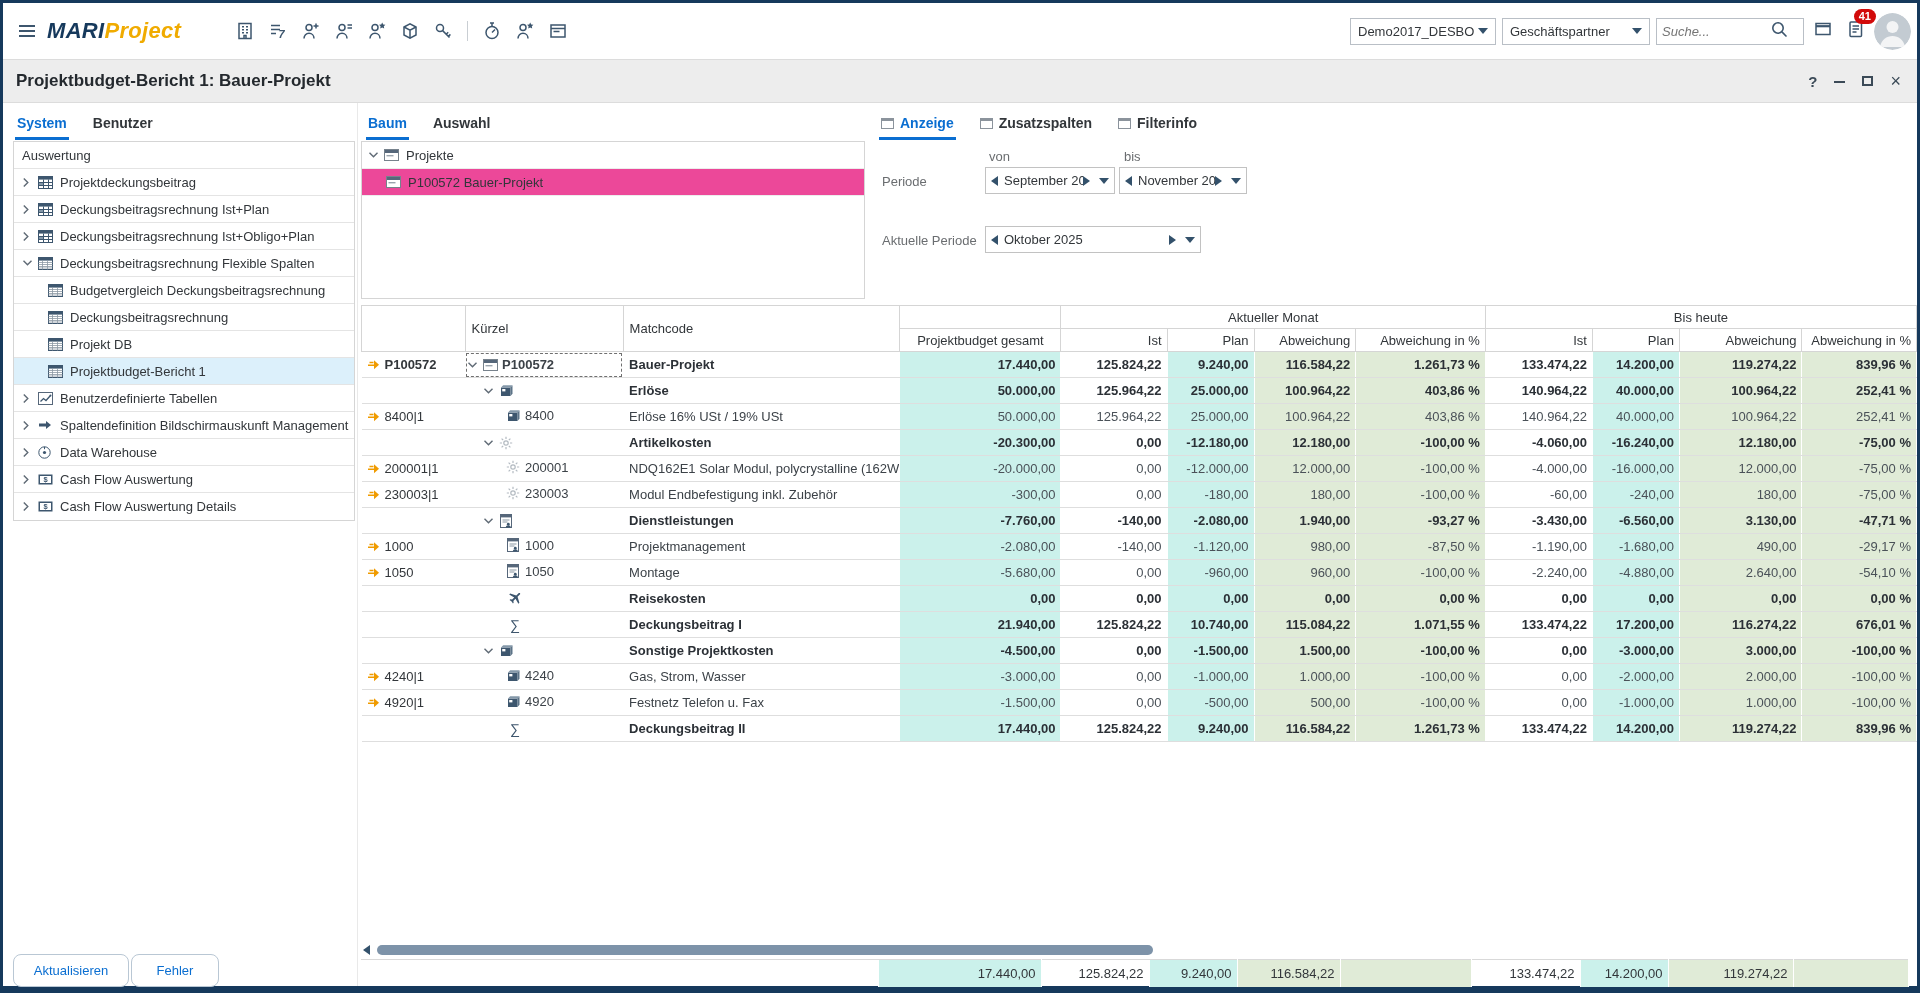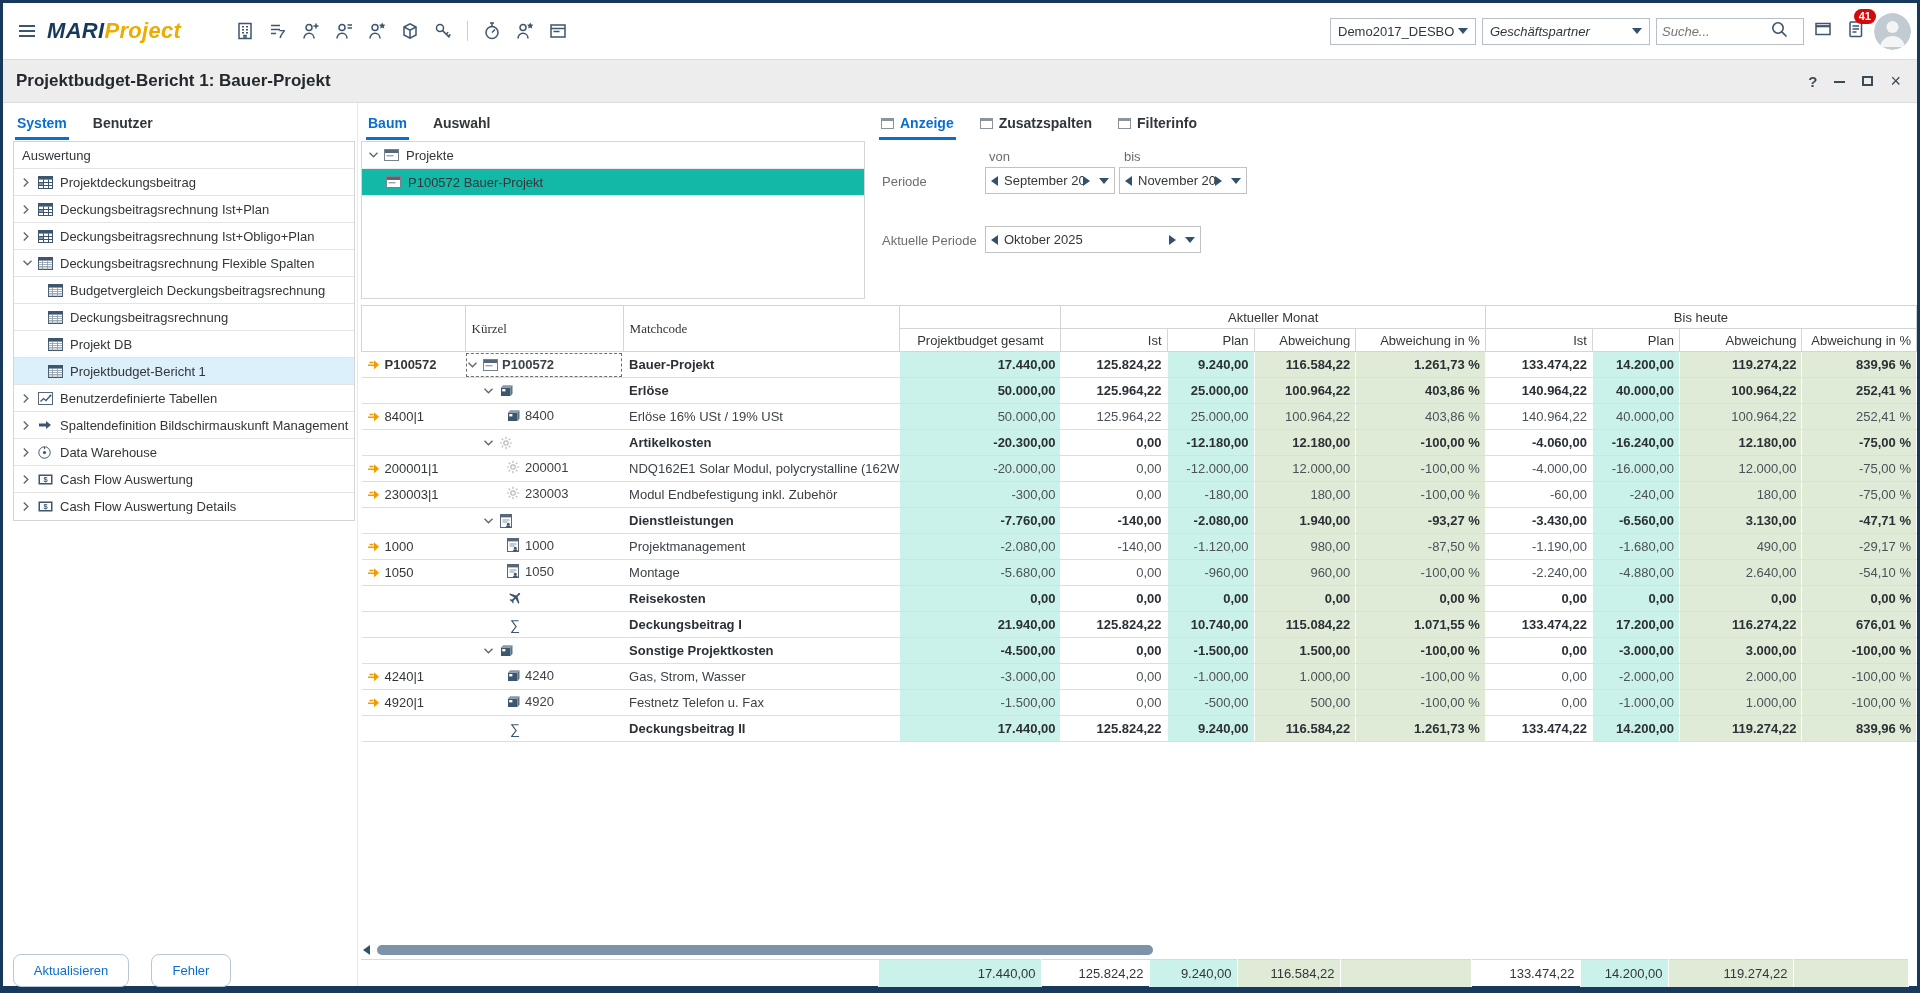--- a/index.html
+++ b/index.html
@@ -23,7 +23,7 @@
            font-size:13px; color:#32363a; padding:0 7px; cursor:pointer; }
   .combo .caret { margin-left:auto; width:0; height:0; border-left:5px solid transparent;
                   border-right:5px solid transparent; border-top:6px solid #33516b; }
-  #combo-db { width:146px; } #combo-ctx { width:168px;font-style:italic; }
+  #combo-db { width:146px; } #combo-ctx { width:148px; }
   #searchbox { width:148px; height:27px; border:1px solid #b9bfc6; display:flex; align-items:center; padding:0 5px; }
   #searchbox input { border:none; outline:none; width:108px; font-size:13px; font-style:italic;
                      color:#8a9096; font-family:"Liberation Sans",sans-serif; background:transparent; }

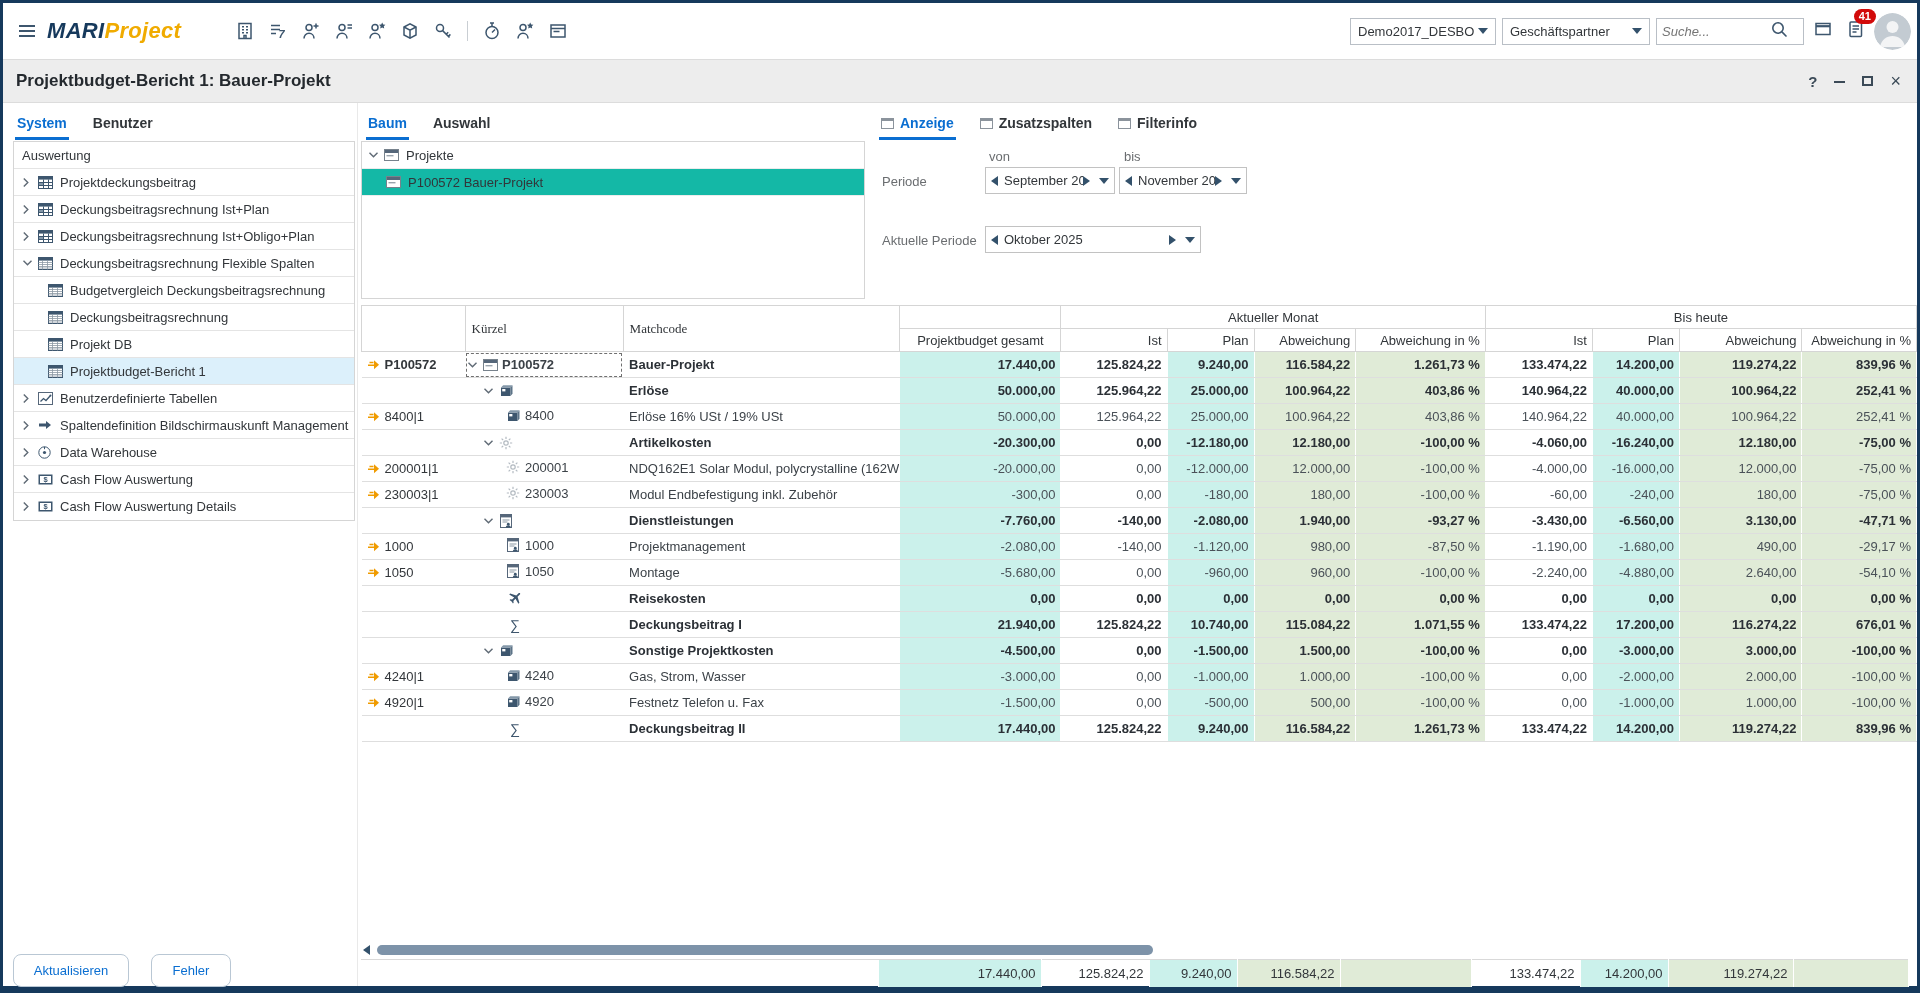--- a/index.html
+++ b/index.html
@@ -77,7 +77,7 @@
               font-size:13px; color:#32363a; background:#fff; }
   .tree-row { height:27px; display:flex; align-items:center; border-bottom:1px solid #ececec; cursor:pointer;
               padding-left:6px; }
-  .tree-row.selected { background:#14b8a6;padding-left:24px; }
+  .tree-row.selected { background:#ec4899;padding-left:24px; }
   .tr-chev { width:16px; display:flex; align-items:center; }
   .tr-ico { width:22px; display:flex; align-items:center; }
   .tree-indent { padding-left:36px; }

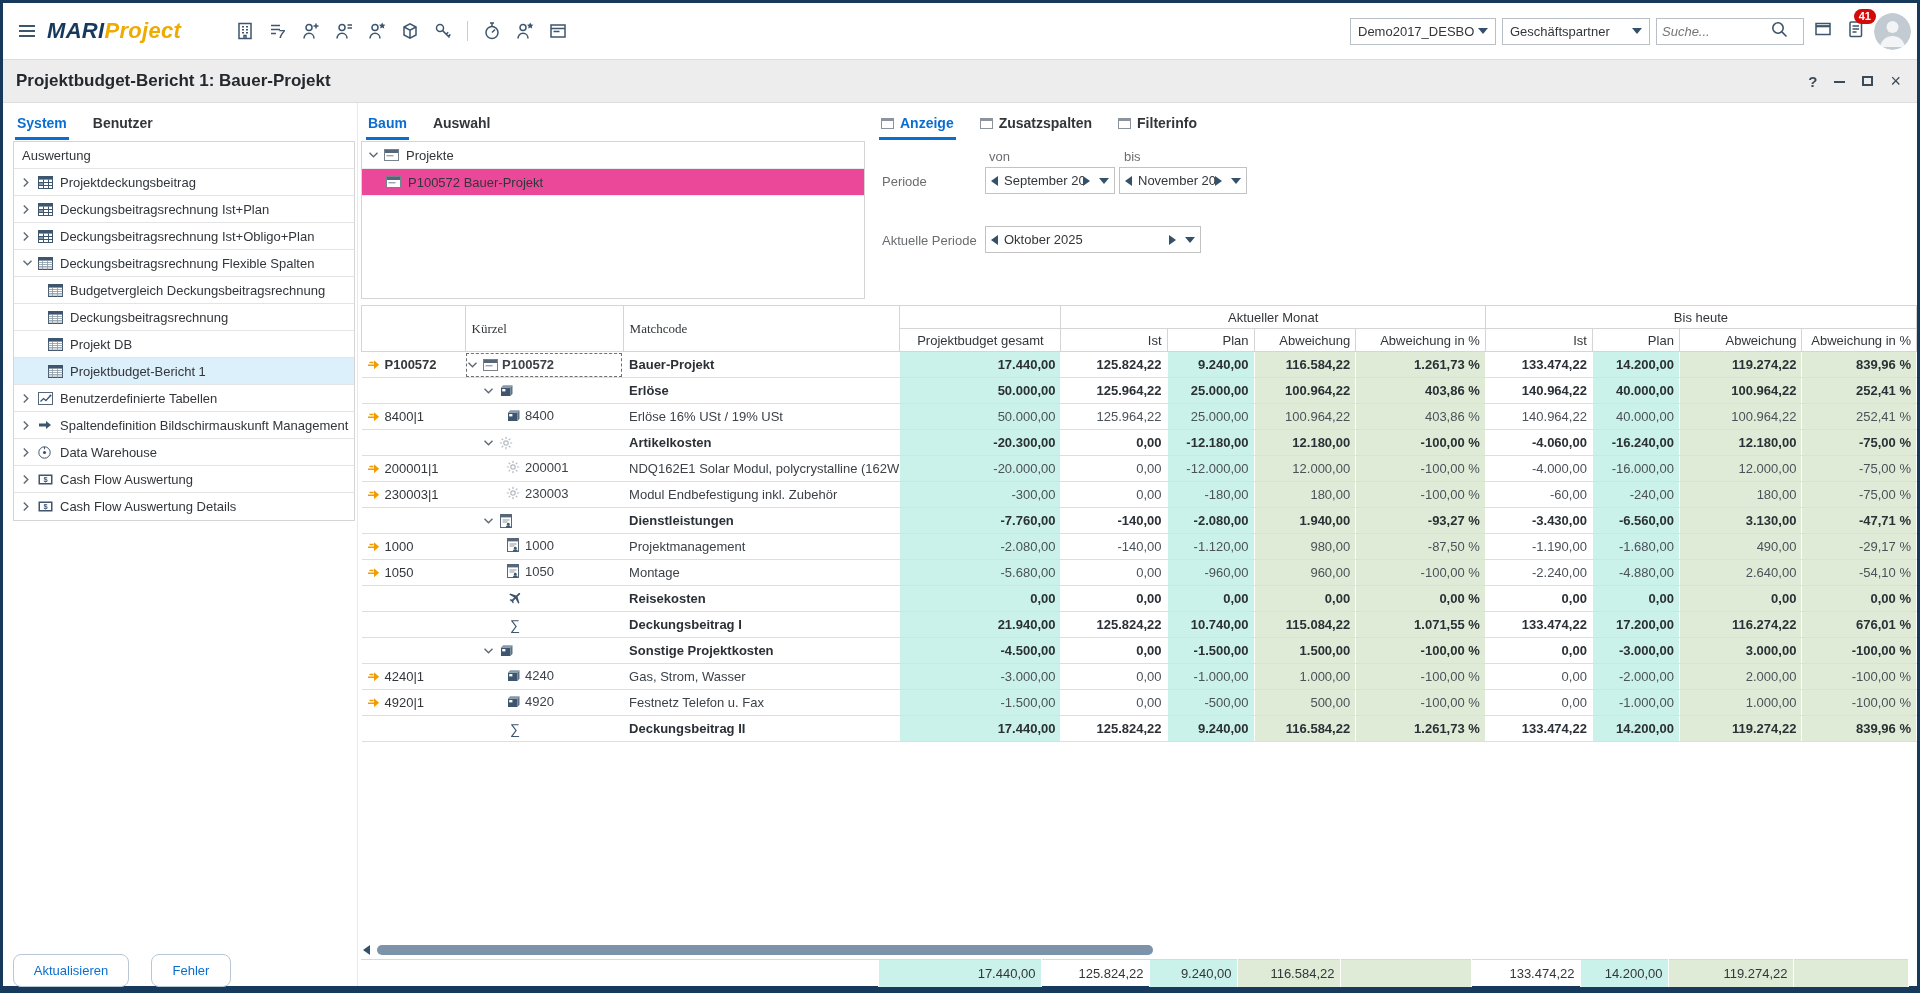--- a/index.html
+++ b/index.html
@@ -99,7 +99,7 @@
           font-size:13px; color:#32363a; background:#fff; }
   #grid th { border:1px solid #d5d5d5; font-weight:normal; height:23px; background:#fff; color:#32363a;
              white-space:nowrap; overflow:hidden; }
-  #grid th.left { text-align:left; padding-left:6px;font-family:Liberation Serif, serif; }
+  #grid th.left { text-align:left; padding-left:6px; }
   #grid th.num { text-align:right; padding-right:5px;margin-top:38px; }
   #grid th.center { text-align:center; }
   #grid td { height:26px; border-bottom:1px solid #dedede; white-space:nowrap; overflow:hidden; }

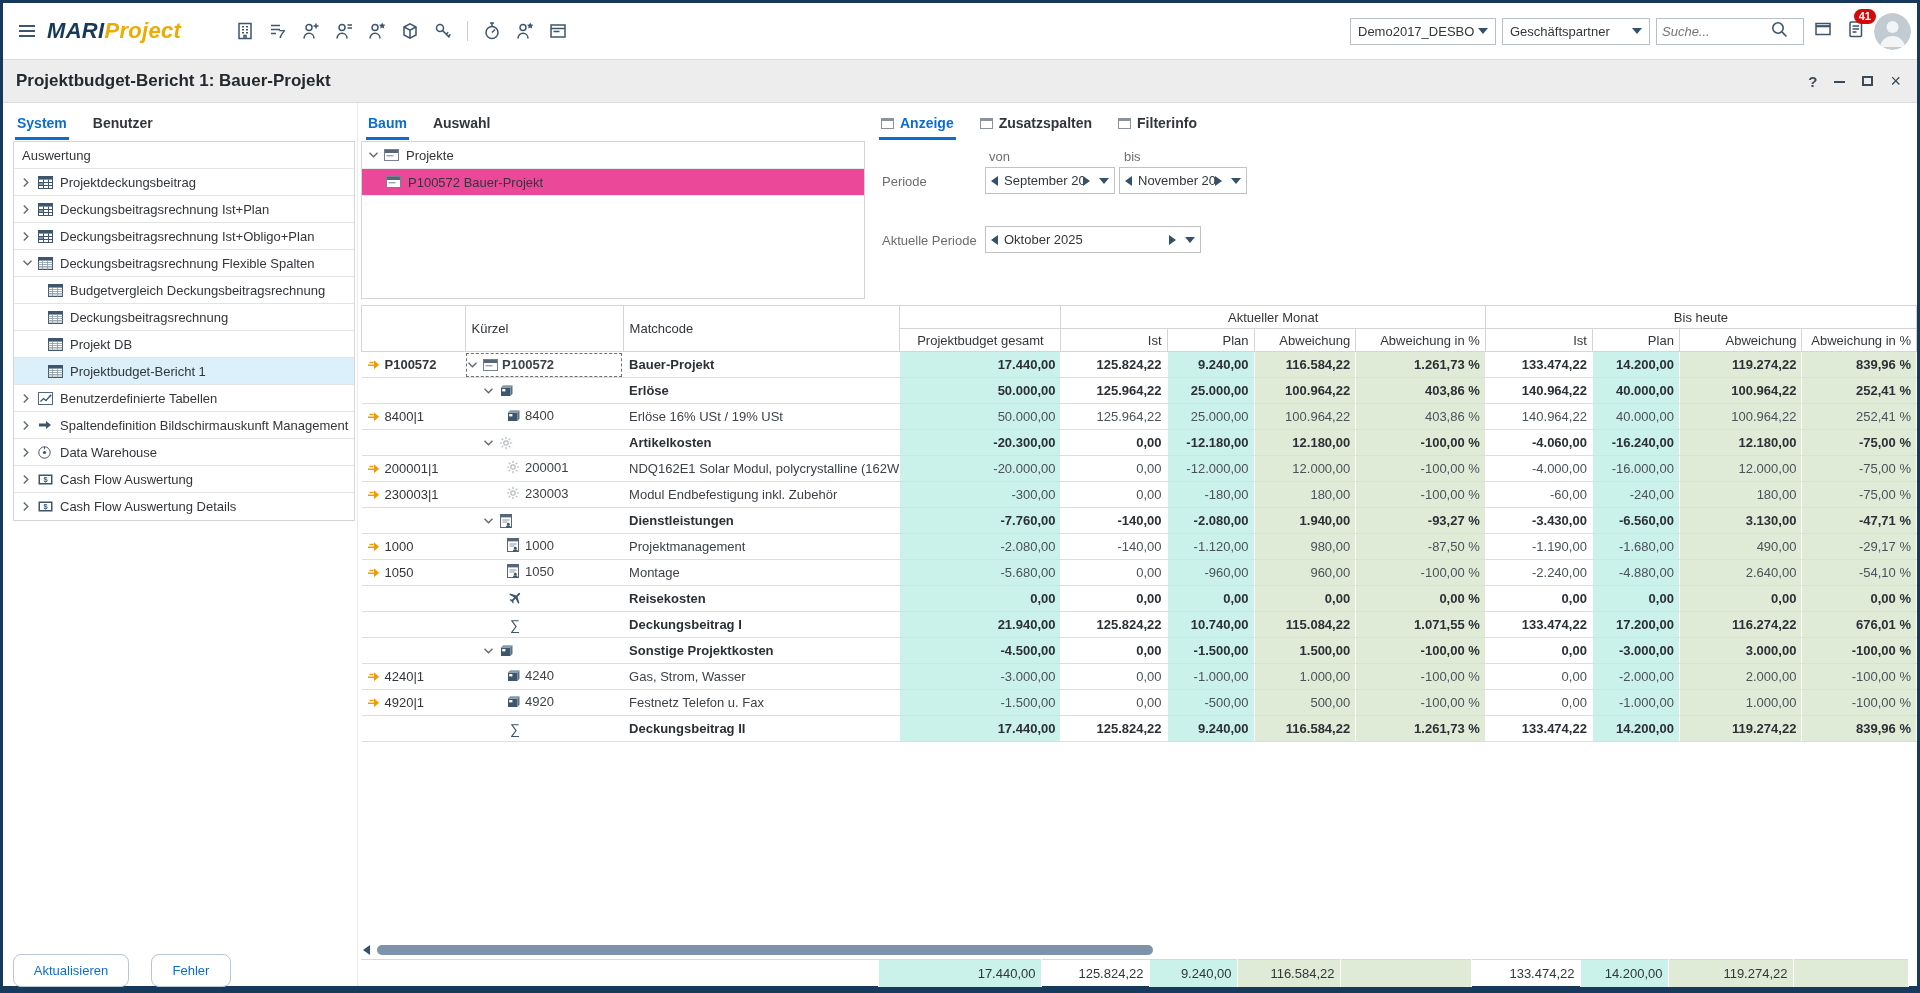--- a/index.html
+++ b/index.html
@@ -70,7 +70,7 @@
   .btn { position:absolute; top:851px; height:33px; border:1px solid #b9c7d4; border-radius:8px; background:#fff;
          color:#0a6ed1; font-size:13px; font-family:"Liberation Sans",sans-serif; cursor:pointer; }
   #btn-aktualisieren { left:10px; width:116px; }
-  #btn-fehler { left:128px; width:80px;margin-left:20px; }
+  #btn-fehler { left:128px; width:88px; }
 
   
   #tree-box { position:absolute; left:358px; top:38px; width:504px; height:158px; border:1px solid #d5d5d5;

